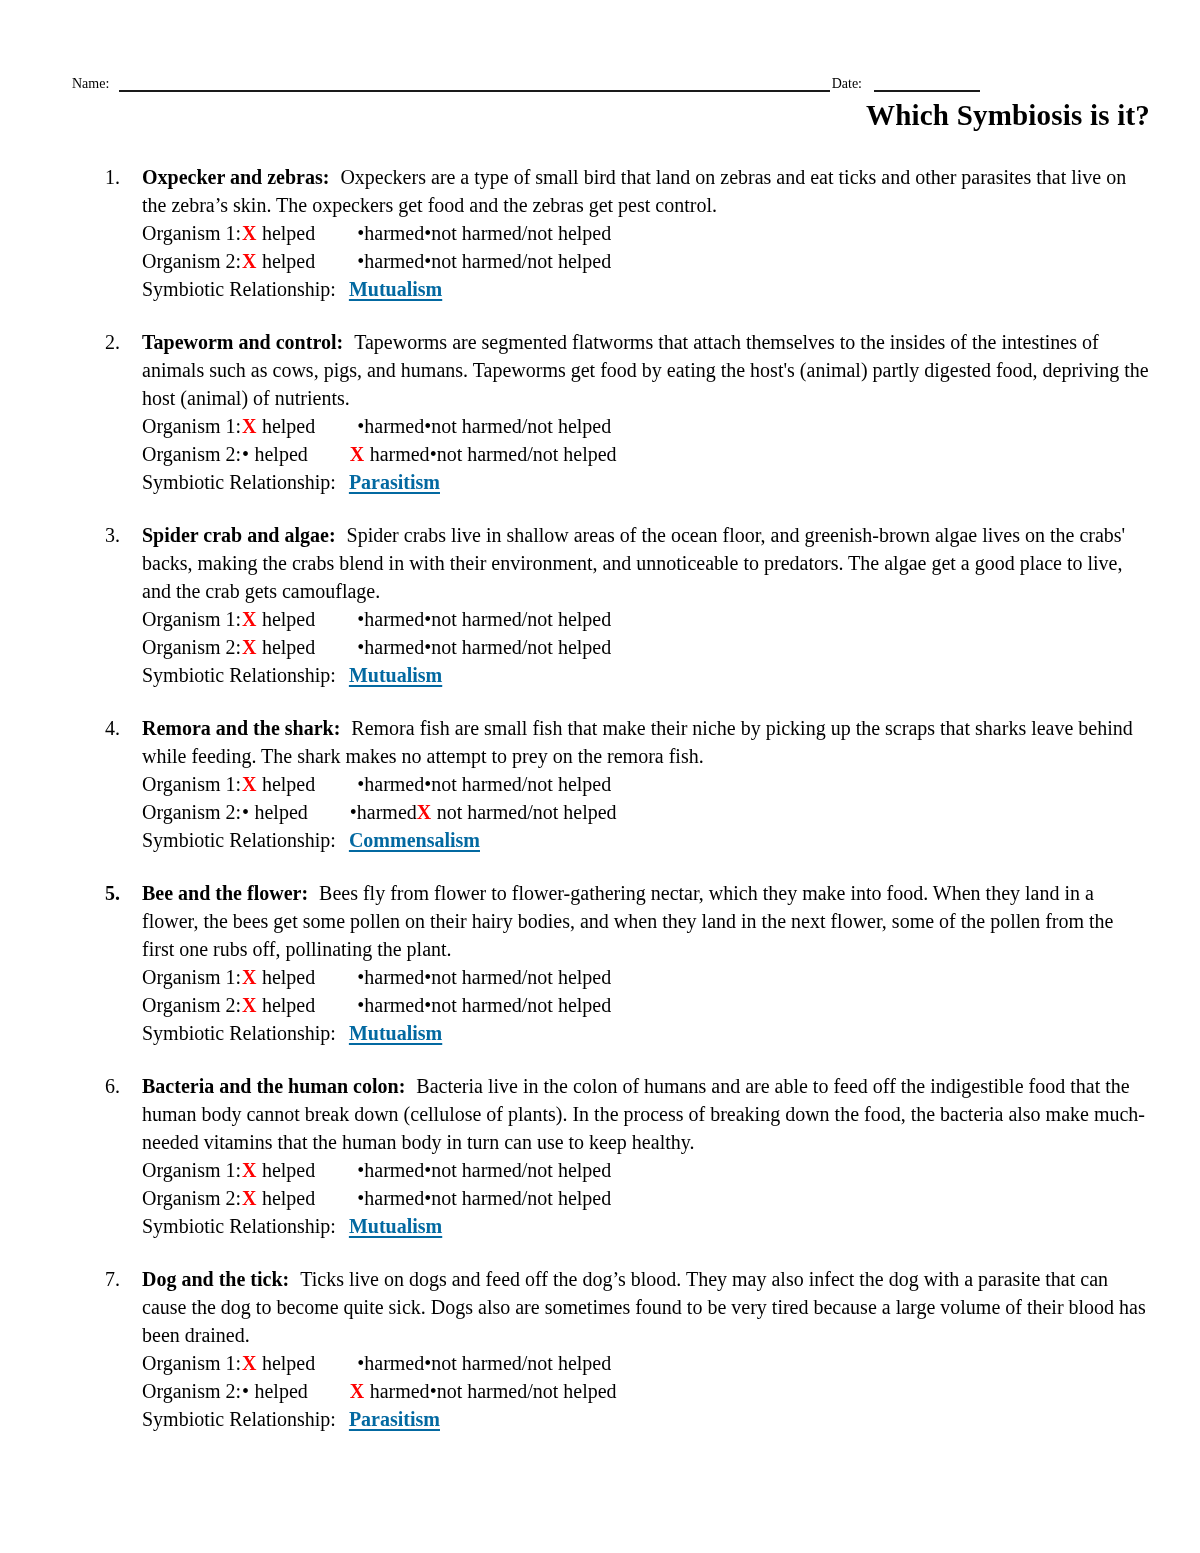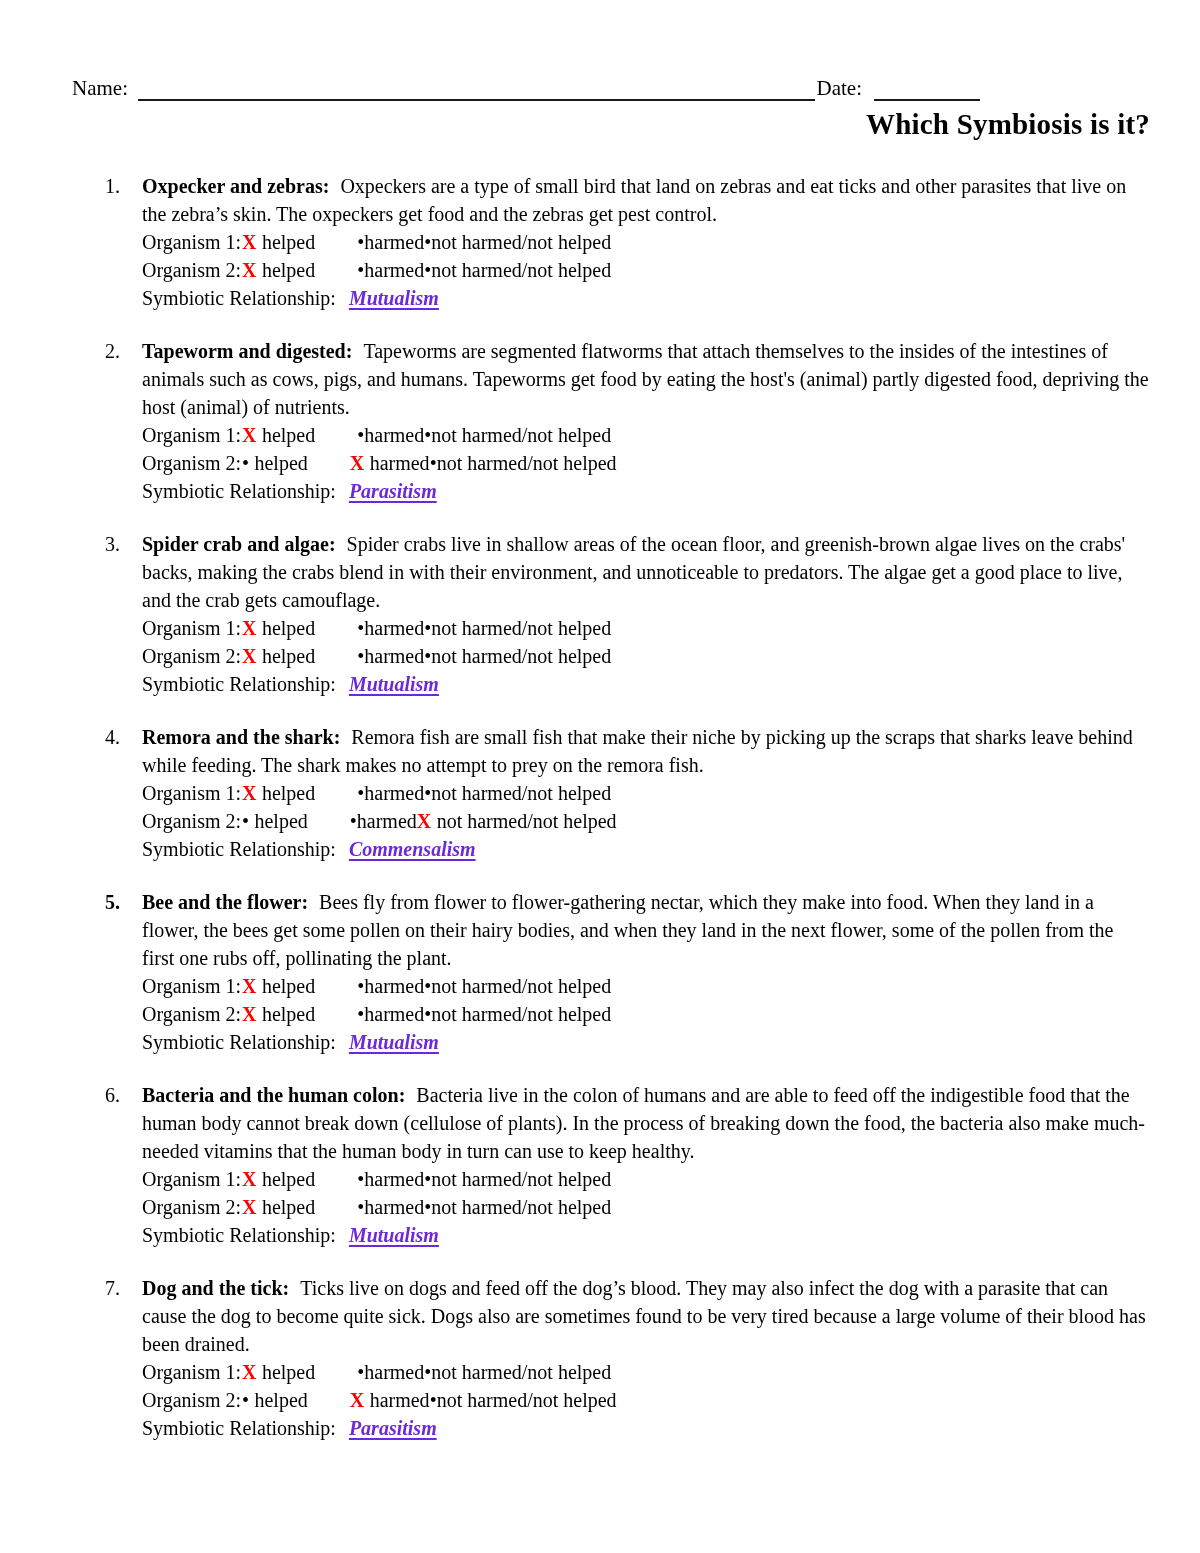--- a/index.html
+++ b/index.html
@@ -20,7 +20,7 @@
     display: flex;
     align-items: flex-end;
     width: 908px;
-    font-size: 21px;
+    font-size: 14px;
     white-space: nowrap;
   }
   .blank-line {

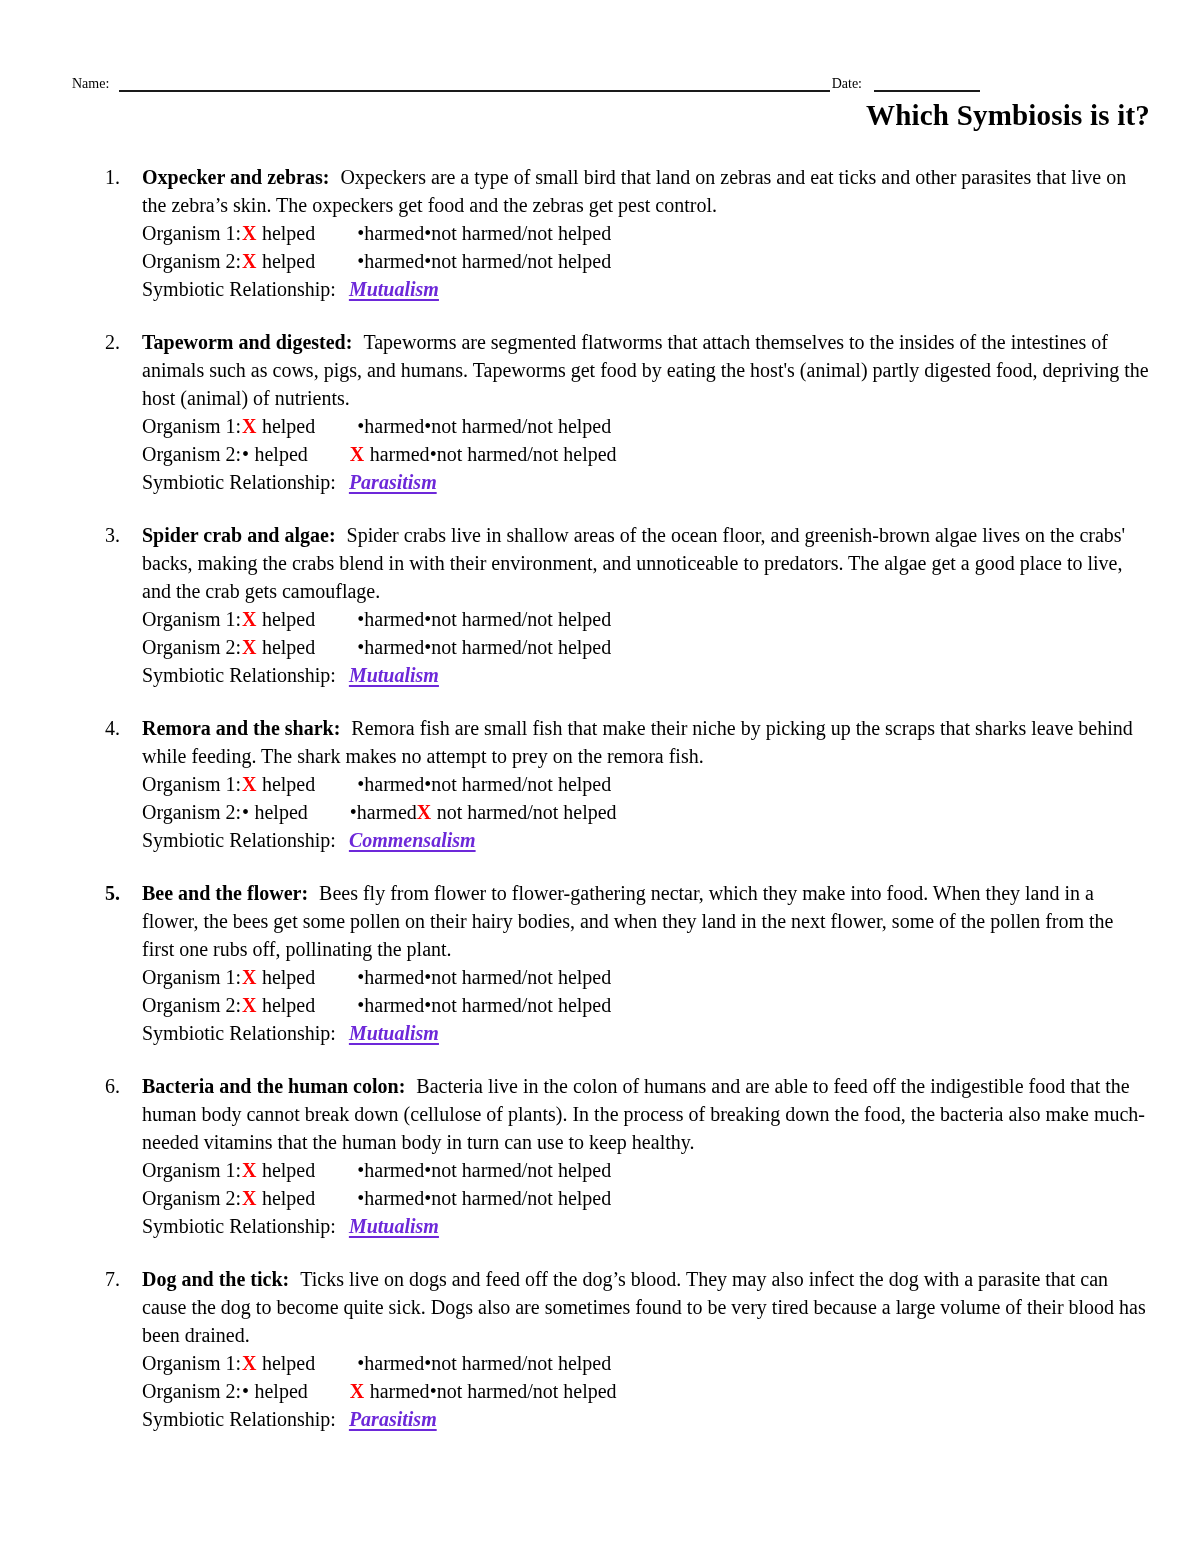--- a/index.html
+++ b/index.html
@@ -63,13 +63,12 @@
   .opt-label.sp { margin-left: 0.27em; text-align: center; }
   .rel-label { }
   .answer {
-    color: #6d28d9;
+    color: #0369a1;
     font-weight: bold;
     text-decoration: underline;
     text-decoration-thickness: 2px;
     text-underline-offset: 3px;
     margin-left: 13px;
-    font-style: italic;
   }
 </style>
 </head>

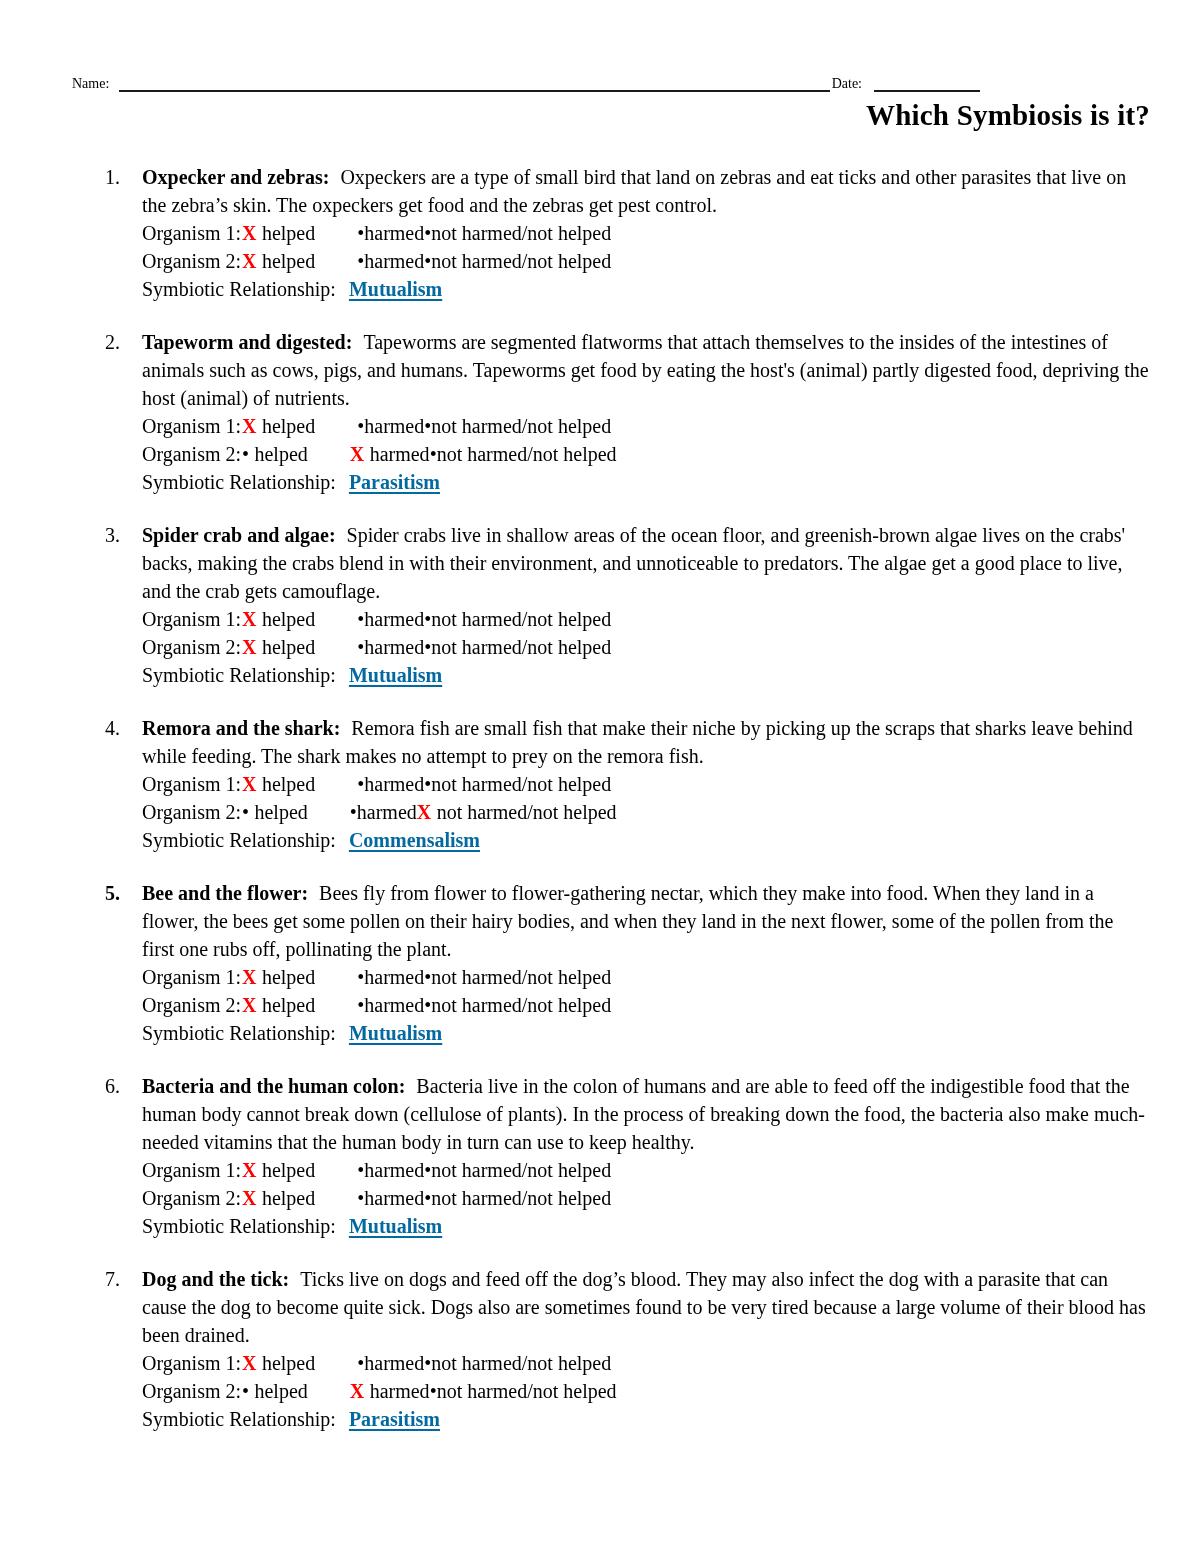--- a/index.html
+++ b/index.html
@@ -99,7 +99,7 @@
   <div class="item">
     <div class="num"><span>2.</span></div>
     <div class="body">
-      <div class="desc"><span class="b ttl">Tapeworm and digested:</span><span>Tapeworms are segmented flatworms that attach themselves to the insides of the intestines of animals such as cows, pigs, and humans. Tapeworms get food by eating the host's (animal) partly digested food, depriving the host (animal) of nutrients.</span></div>
+      <div class="desc"><span class="b ttl">Tapeworm and control:</span><span>Tapeworms are segmented flatworms that attach themselves to the insides of the intestines of animals such as cows, pigs, and humans. Tapeworms get food by eating the host's (animal) partly digested food, depriving the host (animal) of nutrients.</span></div>
       <div class="org"><span class="org-label">Organism 1:</span><span class="opt opt-helped"><span class="marker x">X</span><span class="opt-label sp">helped</span></span><span class="opt opt-harmed"><span class="marker">•</span><span class="opt-label">harmed</span></span><span class="opt"><span class="marker">•</span><span class="opt-label">not harmed/not helped</span></span></div>
       <div class="org"><span class="org-label">Organism 2:</span><span class="opt opt-helped"><span class="marker">•</span><span class="opt-label sp">helped</span></span><span class="opt opt-harmed"><span class="marker x">X</span><span class="opt-label sp">harmed</span></span><span class="opt"><span class="marker">•</span><span class="opt-label">not harmed/not helped</span></span></div>
       <div class="rel"><span class="rel-label">Symbiotic Relationship:</span><span class="answer">Parasitism</span></div>

